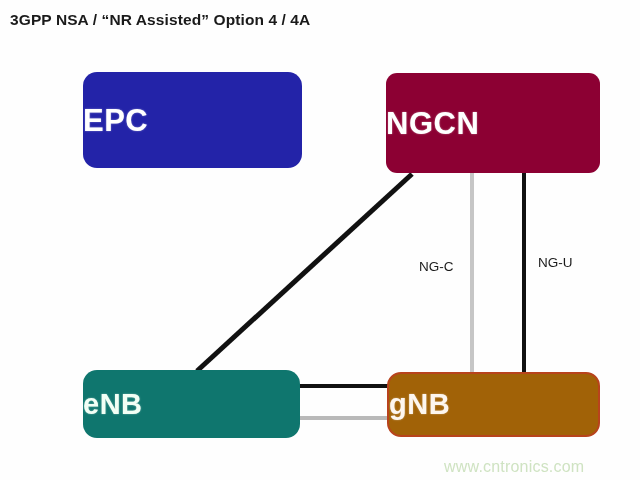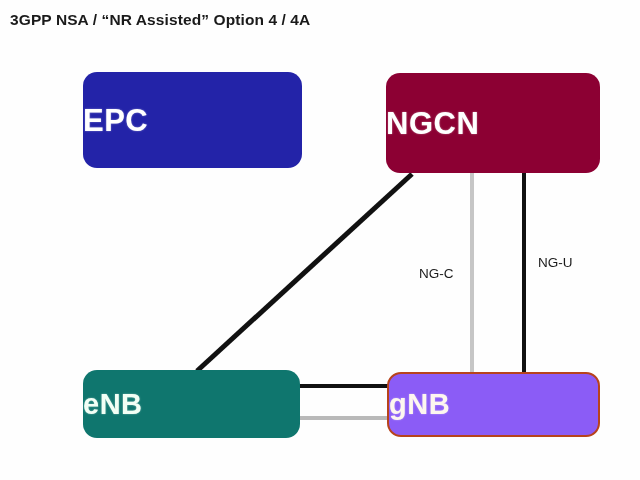--- a/index.html
+++ b/index.html
@@ -72,6 +72,7 @@
     width: 214px;
     height: 100px;
     background: #8c0033;
+    border-radius: 11px;
   }
   #node-enb {
     left: 83px;

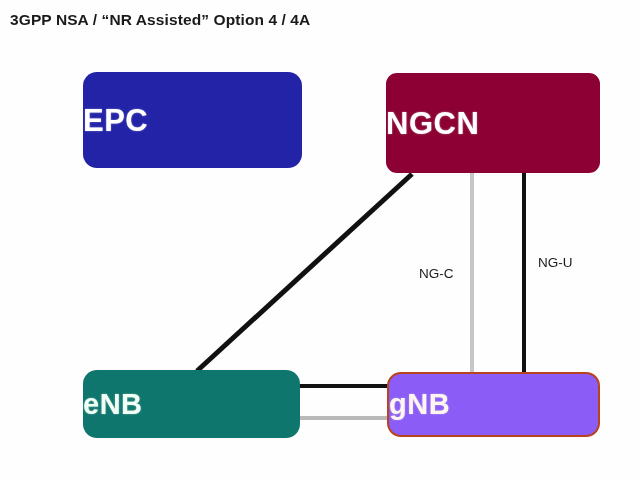--- a/index.html
+++ b/index.html
@@ -107,7 +107,7 @@
   }
   #label-ngc {
     left: 419px;
-    top: 266px;
+    top: 259px;
   }
   #label-ngu {
     left: 538px;

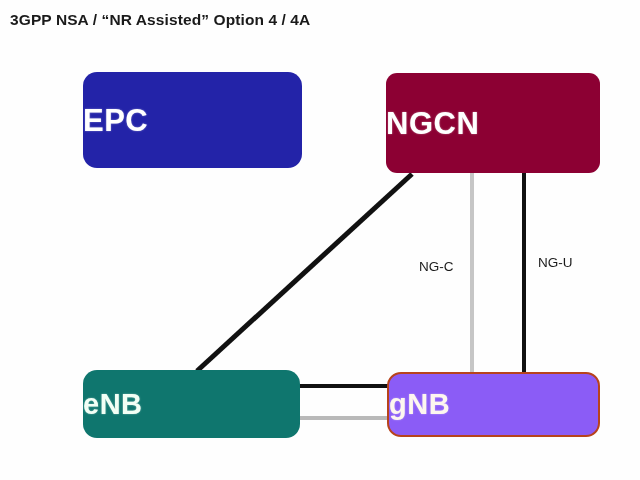--- a/index.html
+++ b/index.html
@@ -86,7 +86,7 @@
     top: 372px;
     width: 213px;
     height: 65px;
-    background: #8b5cf6;
+    background: #a16207;
     border: 2px solid #b8431c;
   }
   #node-gnb .node-label,

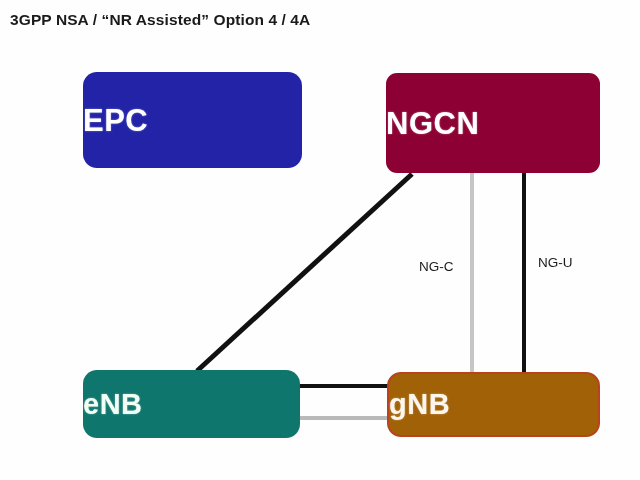--- a/index.html
+++ b/index.html
@@ -164,6 +164,7 @@
   <div class="link-label" id="label-ngc">NG-C</div>
   <div class="link-label" id="label-ngu">NG-U</div>
 
+  <div id="watermark">www.cntronics.com</div>
 
 </div>
 

